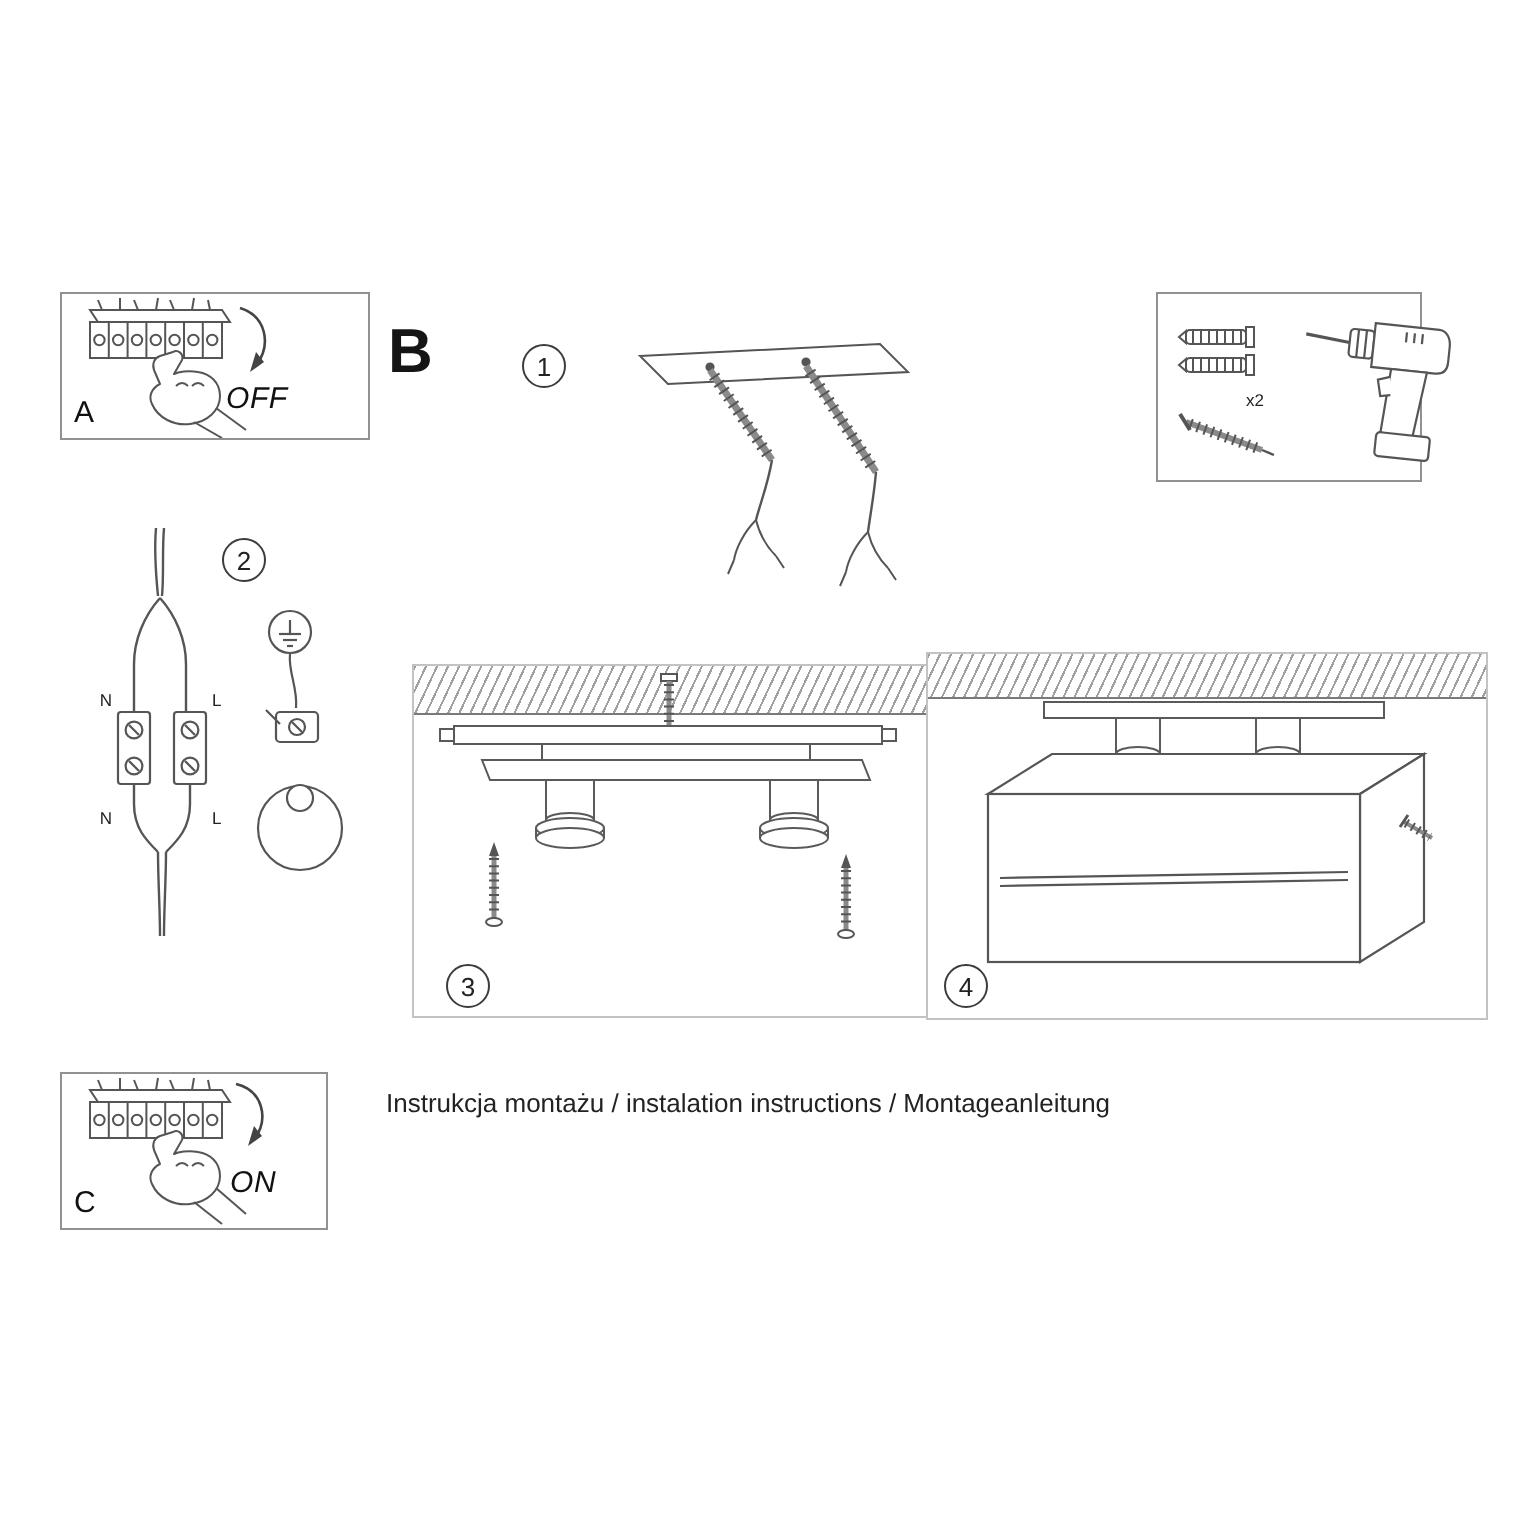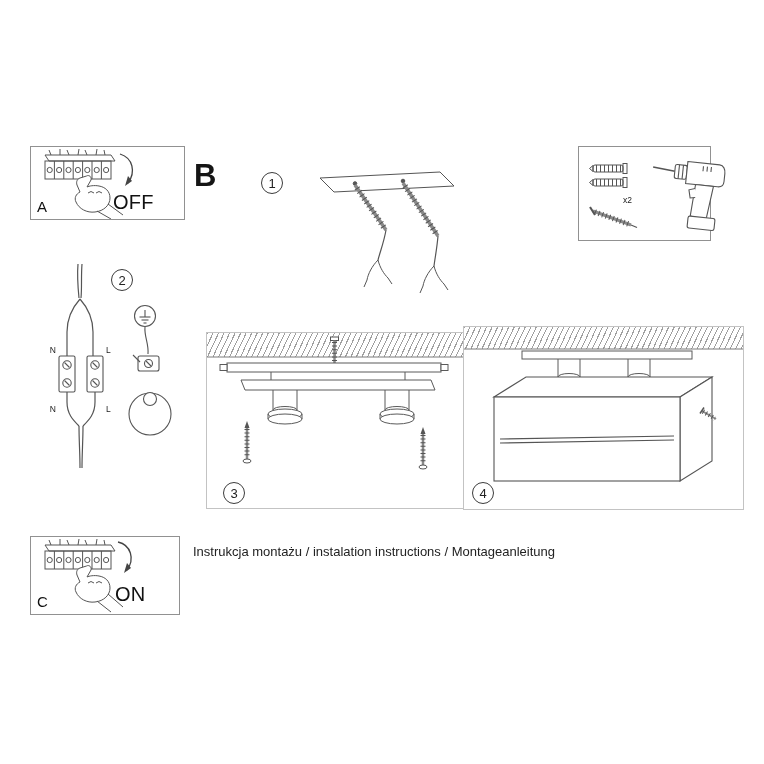--- a/index.html
+++ b/index.html
@@ -15,7 +15,7 @@
            font-size:13px; color:#222; background:#fff; z-index:3; }
 
   .corner-label { position:absolute; left:6px; bottom:4px; font-size:15px; color:#111; }
-  .state-label  { position:absolute; font-size:20px; color:#111; letter-spacing:0.3px; }
+  .state-label  { position:absolute; font-size:15px; color:#111; letter-spacing:0.3px;font-style:italic; }
 
   .hatch { position:absolute; left:0; top:0; right:0;
            background-image:repeating-linear-gradient(115deg,#a0a0a0 0,#a0a0a0 1px,transparent 1px,transparent 5px); }

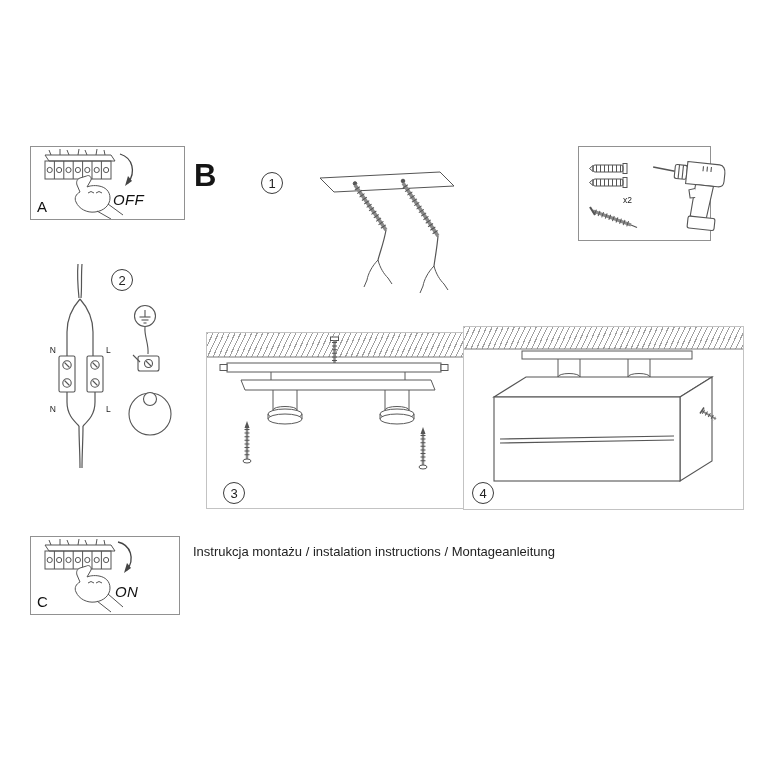--- a/index.html
+++ b/index.html
@@ -271,7 +271,7 @@
     <div class="badge" style="left:8px; top:155px;">4</div>
   </div>
 
-  <div class="panel" style="left:30px; top:536px; width:150px; height:79px;">
+  <div class="panel" style="left:30px; top:536px; width:134px; height:79px;">
     <svg class="art-abs" style="left:0; top:0;" width="153" height="77" viewBox="0 0 153 77">
       <g stroke="#555" fill="none" stroke-width="1">
         <polygon points="14,8 80,8 84,14 18,14"></polygon>

